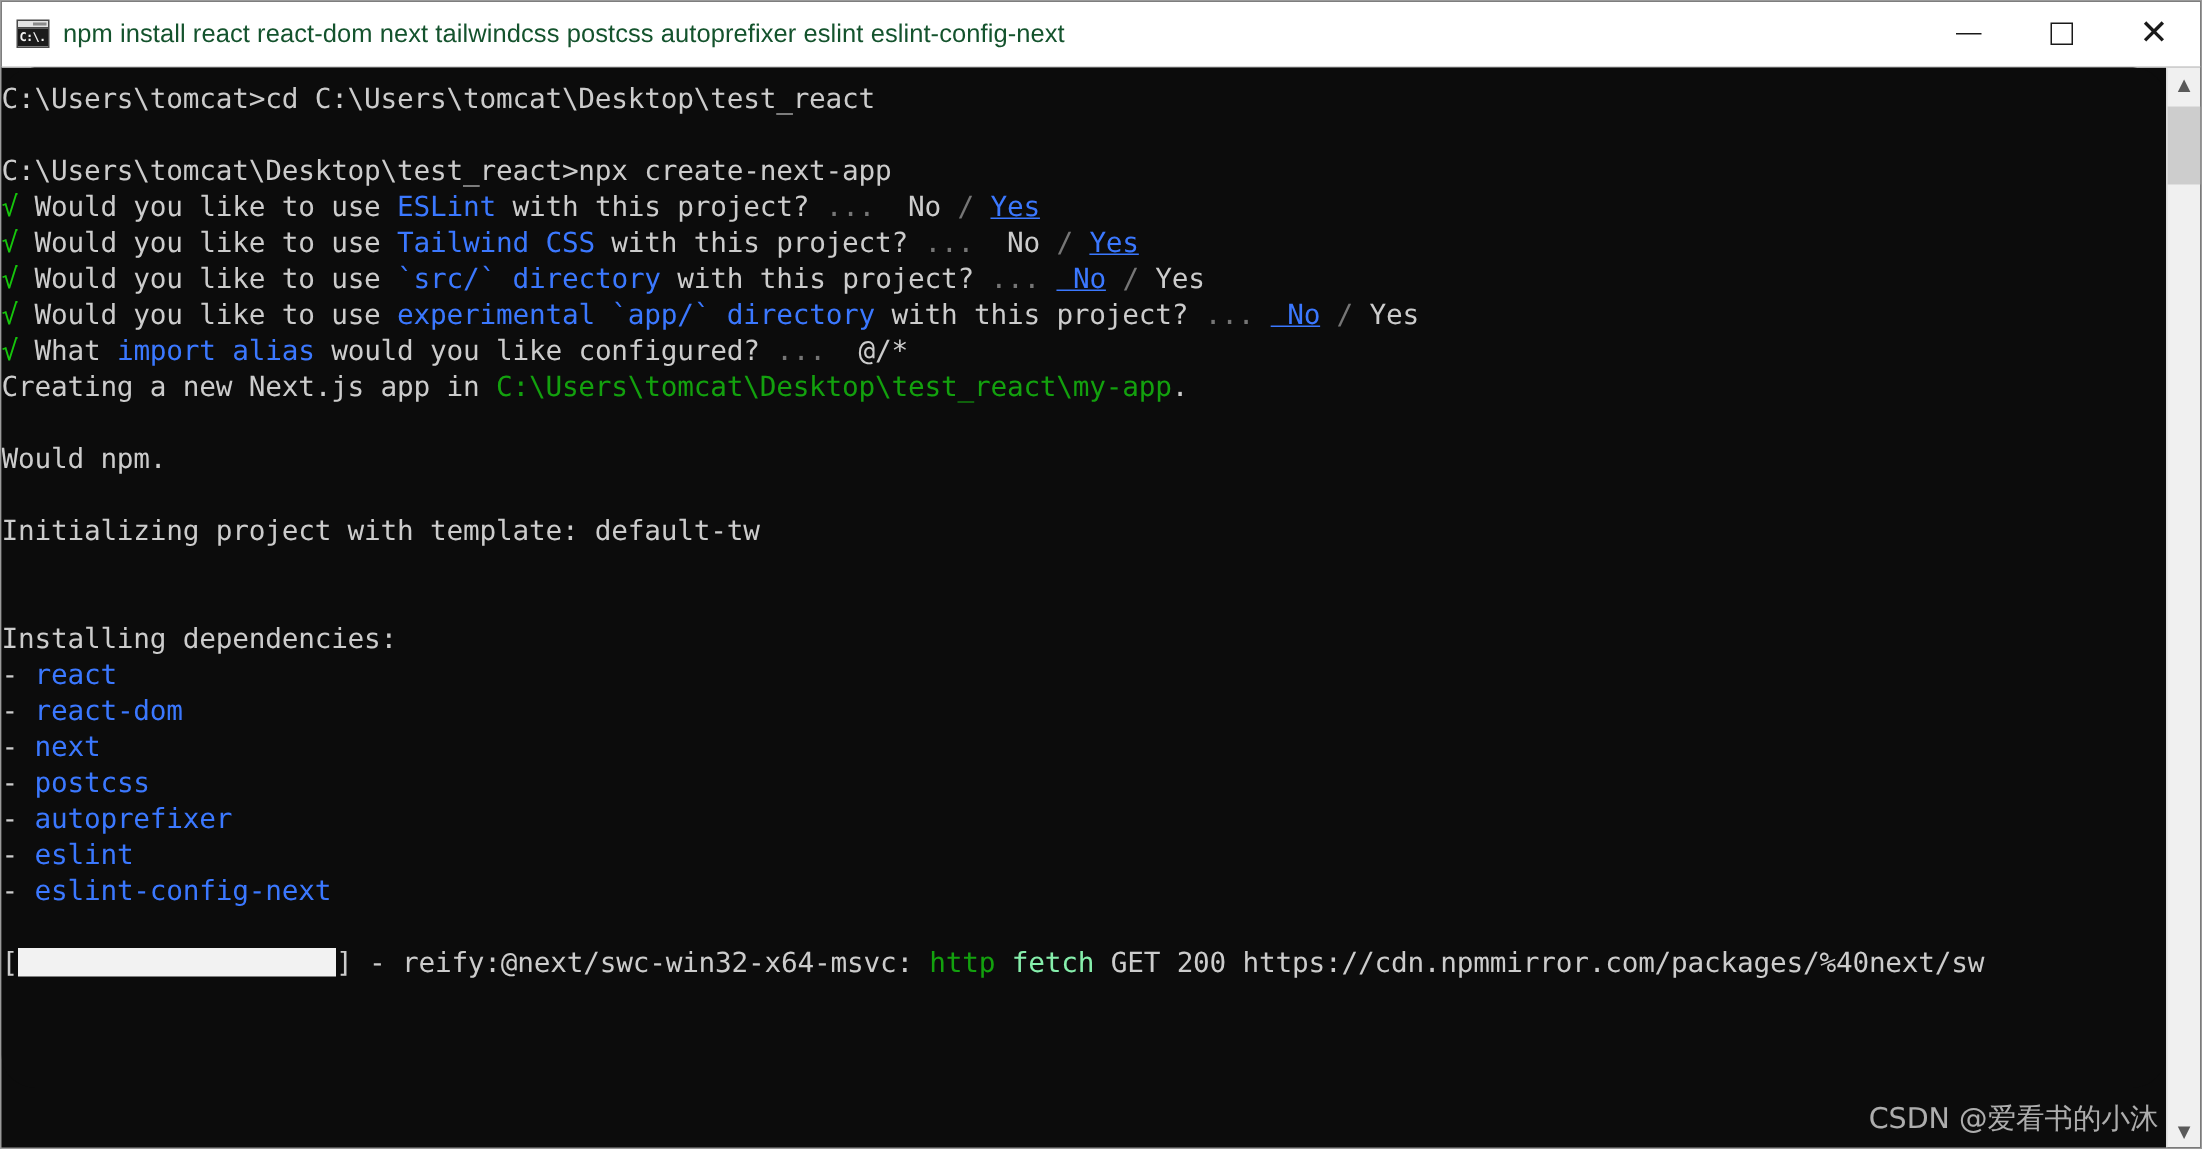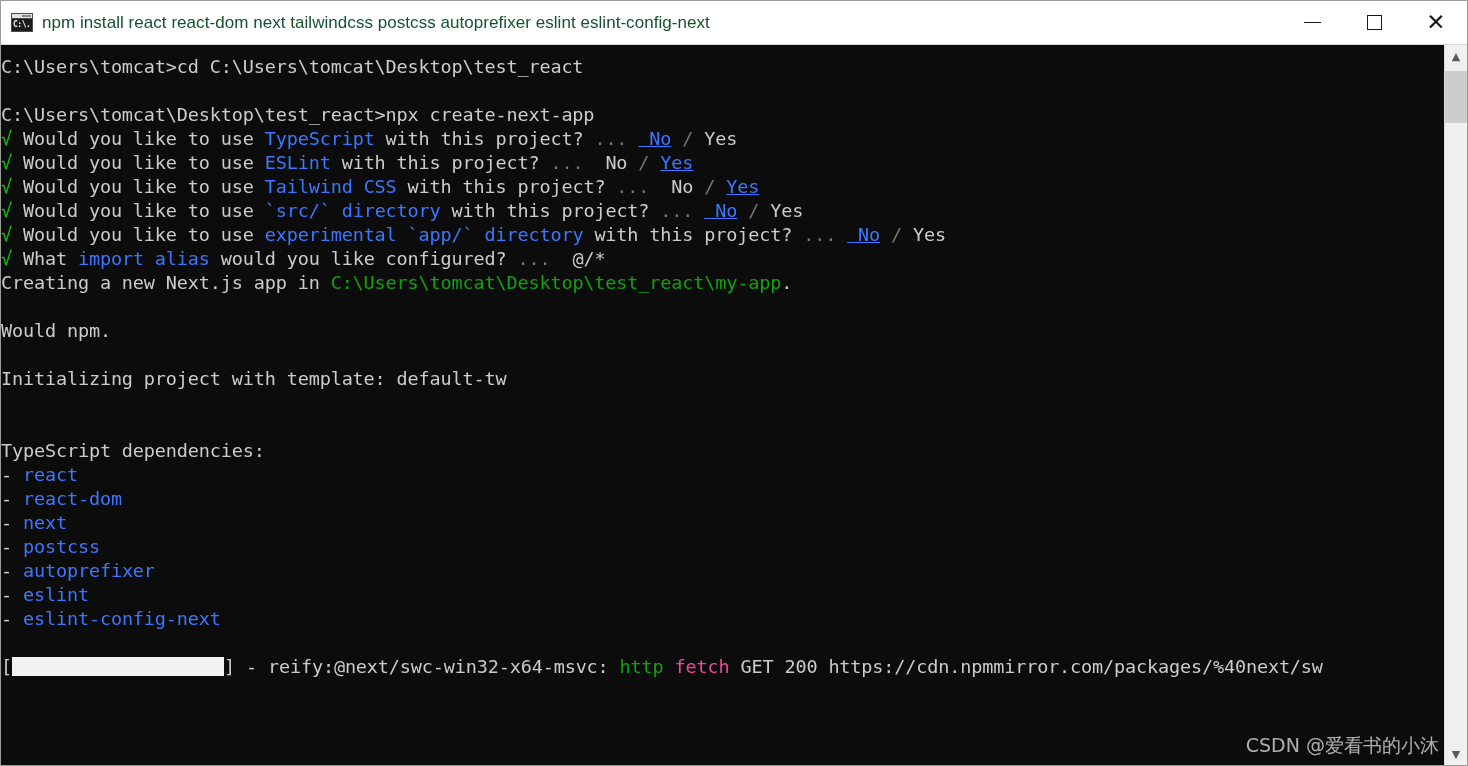--- a/index.html
+++ b/index.html
@@ -240,7 +240,6 @@
       <div class="line"><span class="c-white">C:\Users\tomcat&gt;cd C:\Users\tomcat\Desktop\test_react</span></div>
       <div class="line blank">&nbsp;</div>
       <div class="line"><span class="c-white">C:\Users\tomcat\Desktop\test_react&gt;npx create-next-app</span></div>
-      <div class="line"><span class="c-green">√</span><span class="c-white"> Would you like to use </span><span class="c-blue">TypeScript</span><span class="c-white"> with this project? </span><span class="c-gray">... </span><span class="c-blue u"> No</span><span class="c-gray"> / </span><span class="c-white">Yes</span></div>
       <div class="line"><span class="c-green">√</span><span class="c-white"> Would you like to use </span><span class="c-blue">ESLint</span><span class="c-white"> with this project? </span><span class="c-gray">... </span><span class="c-white"> No</span><span class="c-gray"> / </span><span class="c-blue u">Yes</span></div>
       <div class="line"><span class="c-green">√</span><span class="c-white"> Would you like to use </span><span class="c-blue">Tailwind CSS</span><span class="c-white"> with this project? </span><span class="c-gray">... </span><span class="c-white"> No</span><span class="c-gray"> / </span><span class="c-blue u">Yes</span></div>
       <div class="line"><span class="c-green">√</span><span class="c-white"> Would you like to use </span><span class="c-blue">`src/`</span><span class="c-white"> </span><span class="c-blue">directory</span><span class="c-white"> with this project? </span><span class="c-gray">... </span><span class="c-blue u"> No</span><span class="c-gray"> / </span><span class="c-white">Yes</span></div>

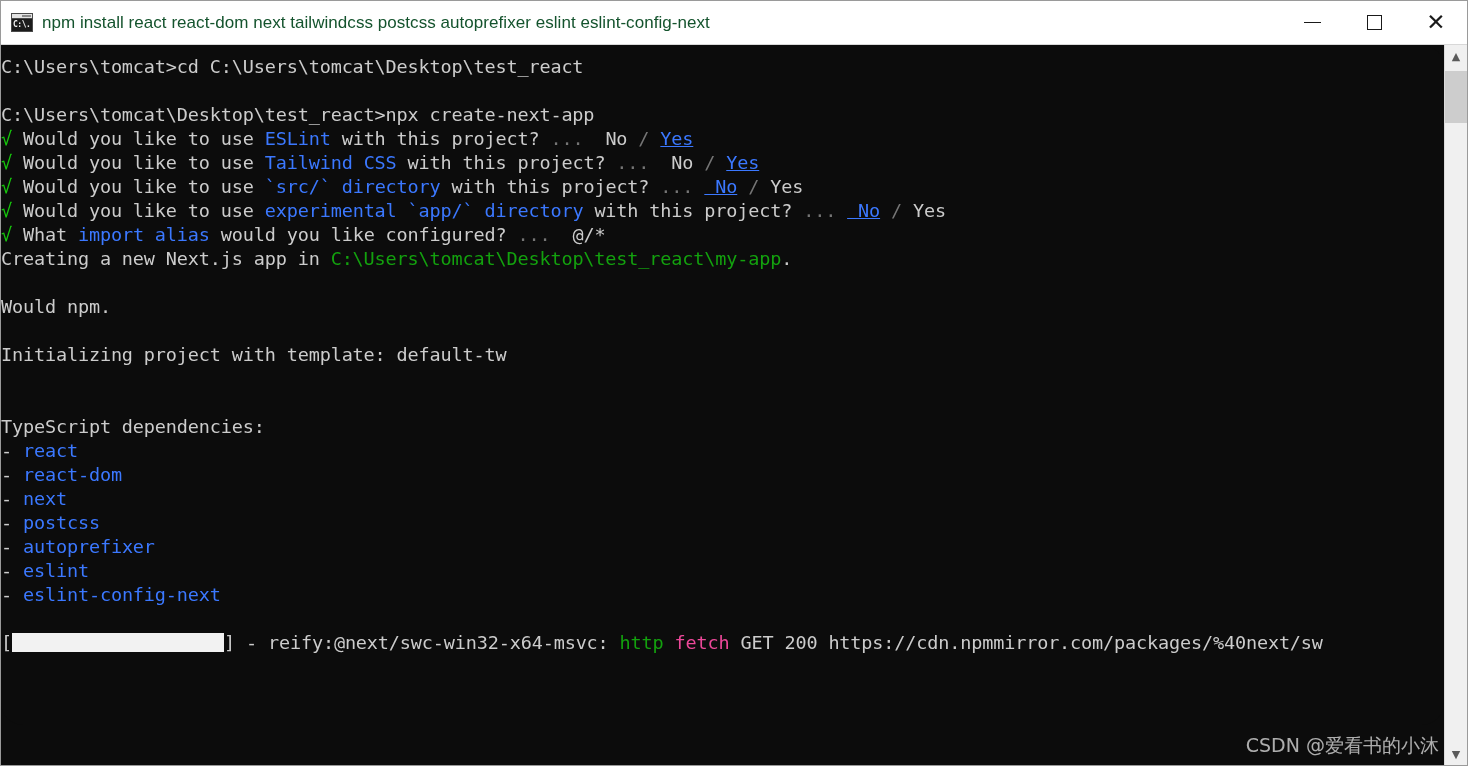--- a/index.html
+++ b/index.html
@@ -252,7 +252,7 @@
       <div class="line"><span class="c-white">Initializing project with template: default-tw</span></div>
       <div class="line blank">&nbsp;</div>
       <div class="line blank">&nbsp;</div>
-      <div class="line"><span class="c-white">TypeScript dependencies:</span></div>
+      <div class="line"><span class="c-white">Installing dependencies:</span></div>
       <div class="line"><span class="c-white">- </span><span class="c-blue">react</span></div>
       <div class="line"><span class="c-white">- </span><span class="c-blue">react-dom</span></div>
       <div class="line"><span class="c-white">- </span><span class="c-blue">next</span></div>

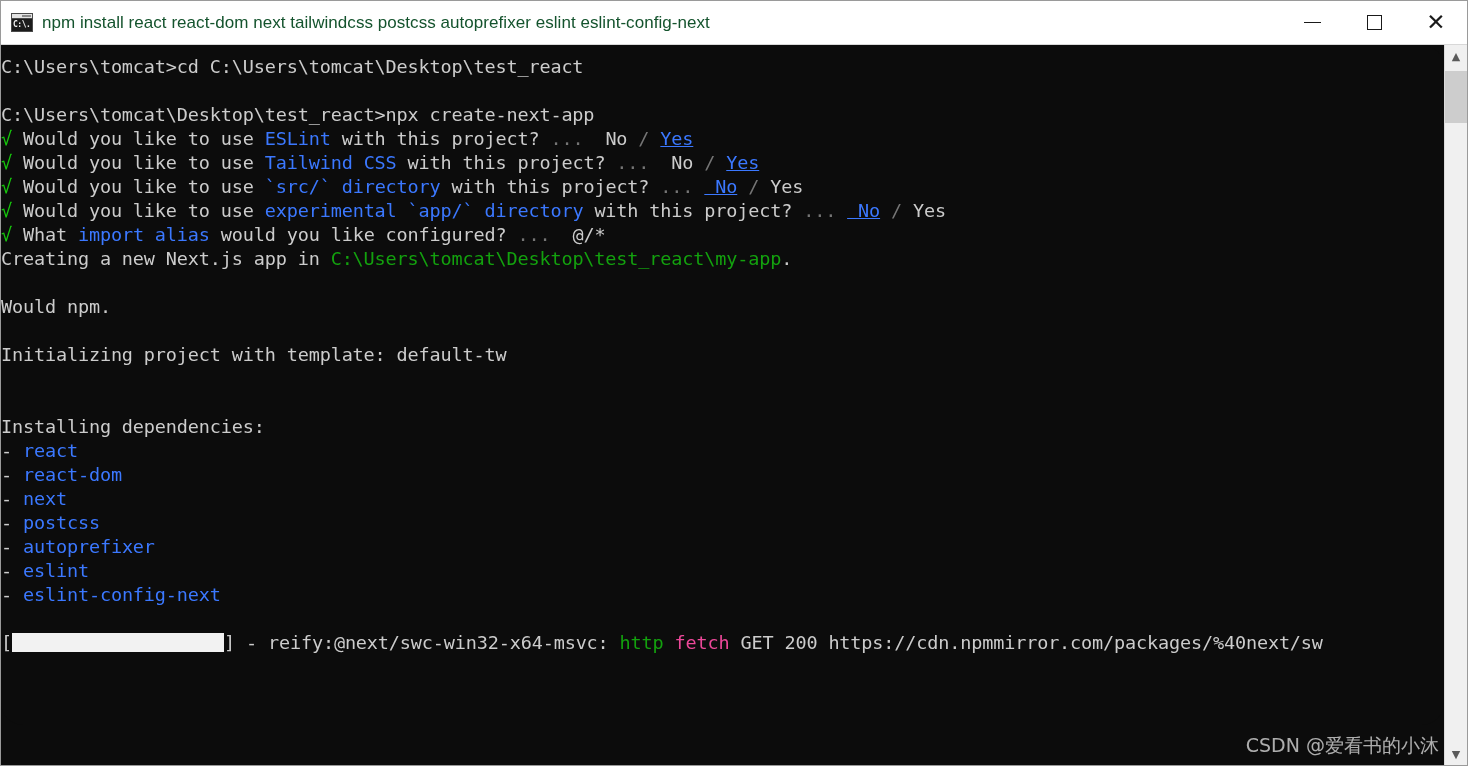--- a/index.html
+++ b/index.html
@@ -152,7 +152,7 @@
   .c-blue   { color: #3b78ff; }
   .c-green  { color: #16c60c; }
   .c-dgreen { color: #13a10e; }
-  .c-mag    { color: #ec4899; }
+  .c-mag    { color: #86efac; }
   .c-gray   { color: #767676; }
   .u        { text-decoration: underline; }
 

